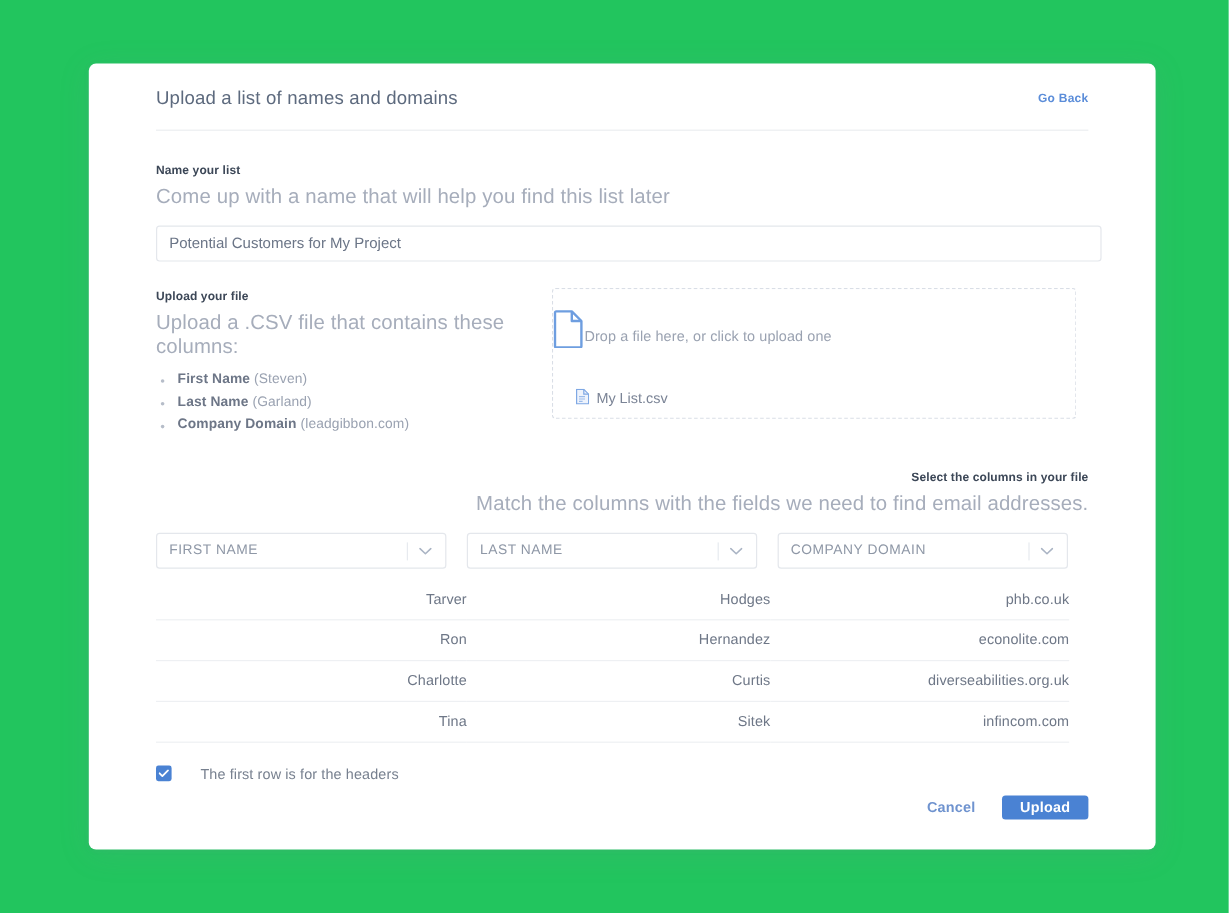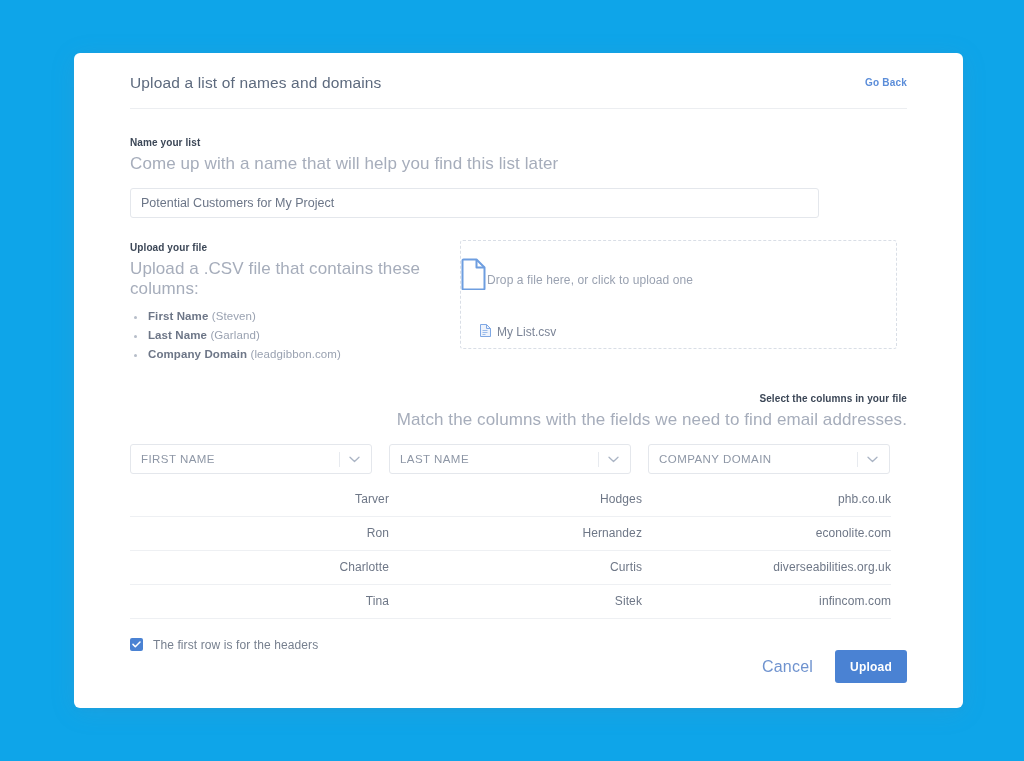--- a/index.html
+++ b/index.html
@@ -16,7 +16,7 @@
     position: relative;
     width: 1024px;
     height: 761px;
-    background: #0ea5e9;
+    background: #22c55e;
     overflow: hidden;
   }
 

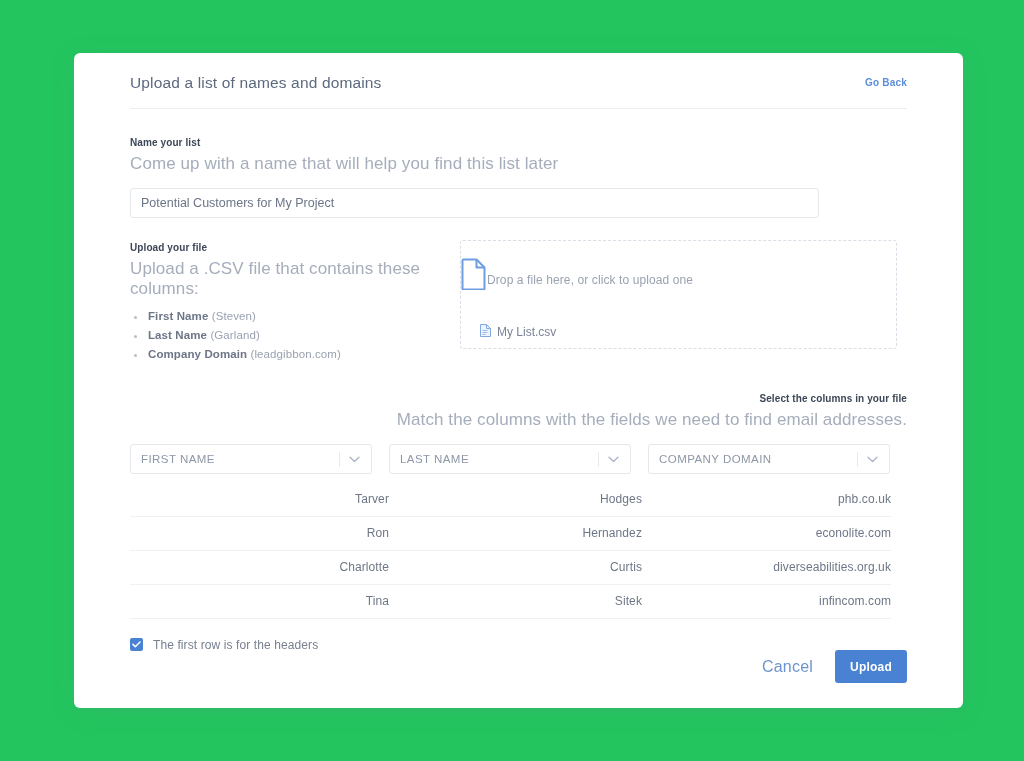--- a/index.html
+++ b/index.html
@@ -84,7 +84,7 @@
 
   .text-input {
     margin-top: 14px;
-    width: 689px;
+    width: 788px;
     height: 30px;
     border: 1px solid #e4e7ec;
     border-radius: 3px;

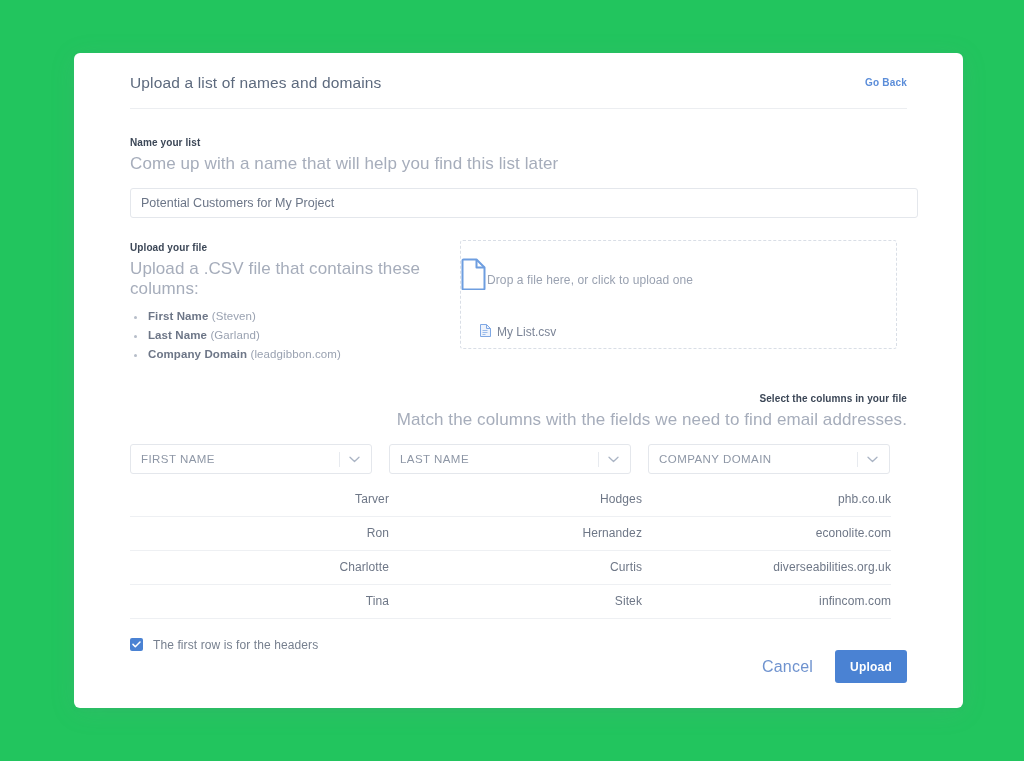--- a/index.html
+++ b/index.html
@@ -245,7 +245,7 @@
   .checkbox-row {
     display: flex;
     align-items: center;
-    gap: 10px;
+    gap: 24px;
     margin-top: 19px;
     cursor: pointer;
   }

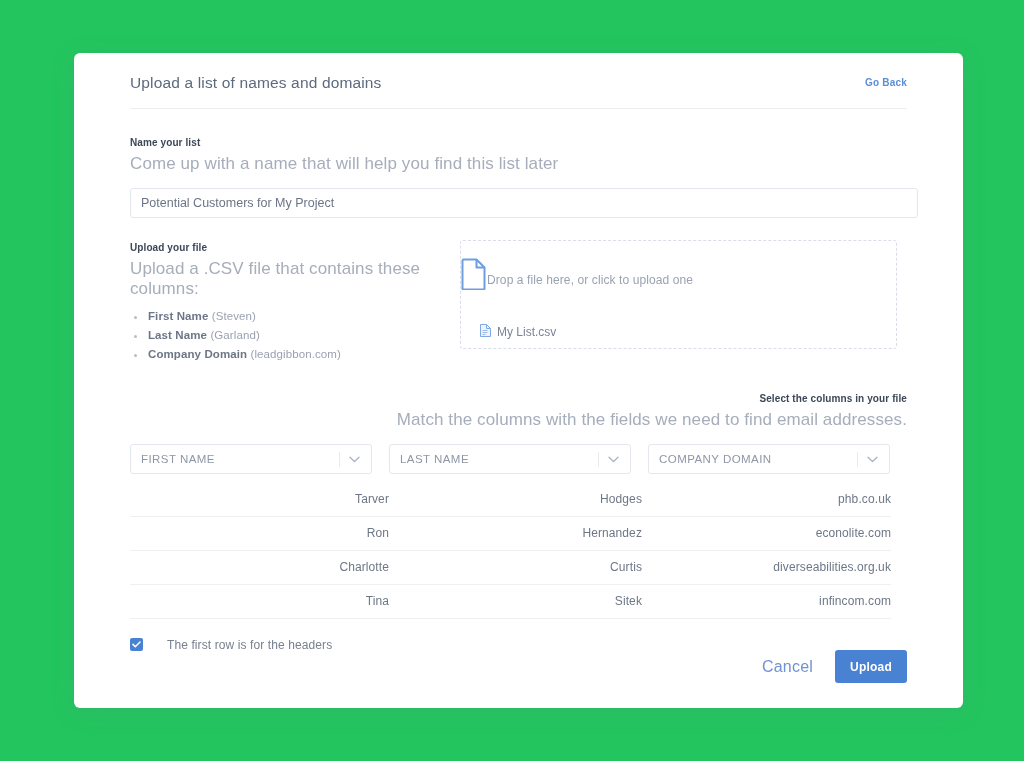--- a/index.html
+++ b/index.html
@@ -281,8 +281,8 @@
     background: none;
     border: none;
     font-family: "Liberation Sans", sans-serif;
-    font-size: 16px;
-    font-weight: 400;
+    font-size: 12px;
+    font-weight: 700;
     color: #6f93cf;
     cursor: pointer;
     letter-spacing: .2px;

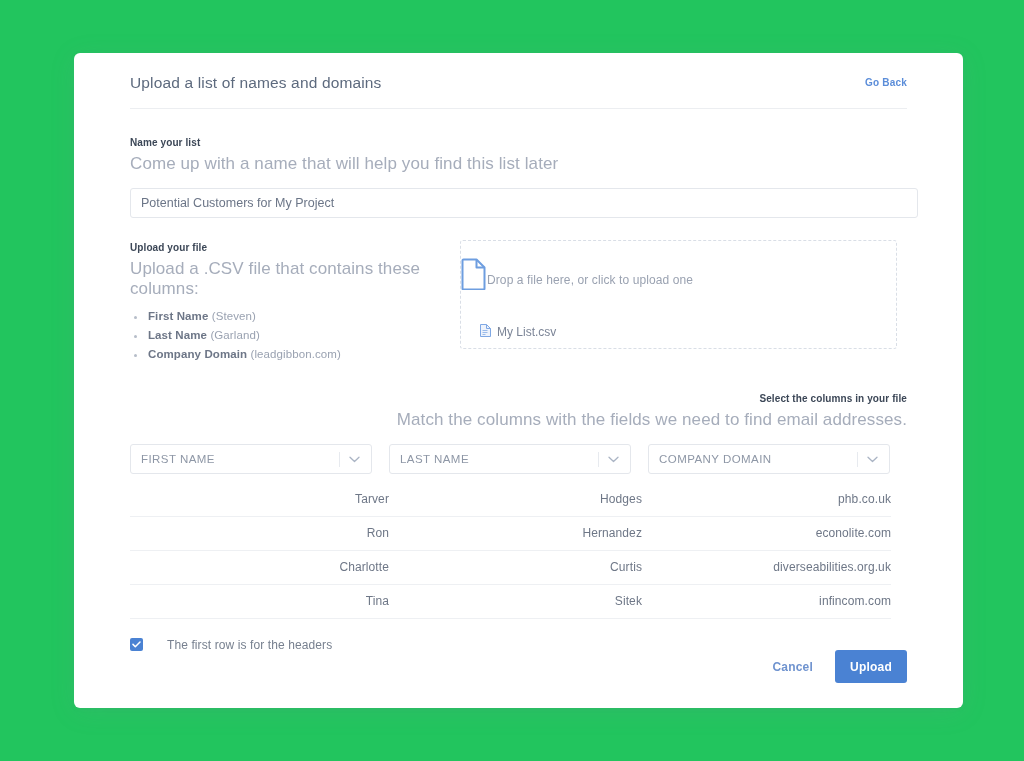--- a/index.html
+++ b/index.html
@@ -290,7 +290,7 @@
 
   .btn-upload {
     width: 72px;
-    height: 33px;
+    height: 20px;
     border: none;
     border-radius: 3px;
     background: #4a82d3;

